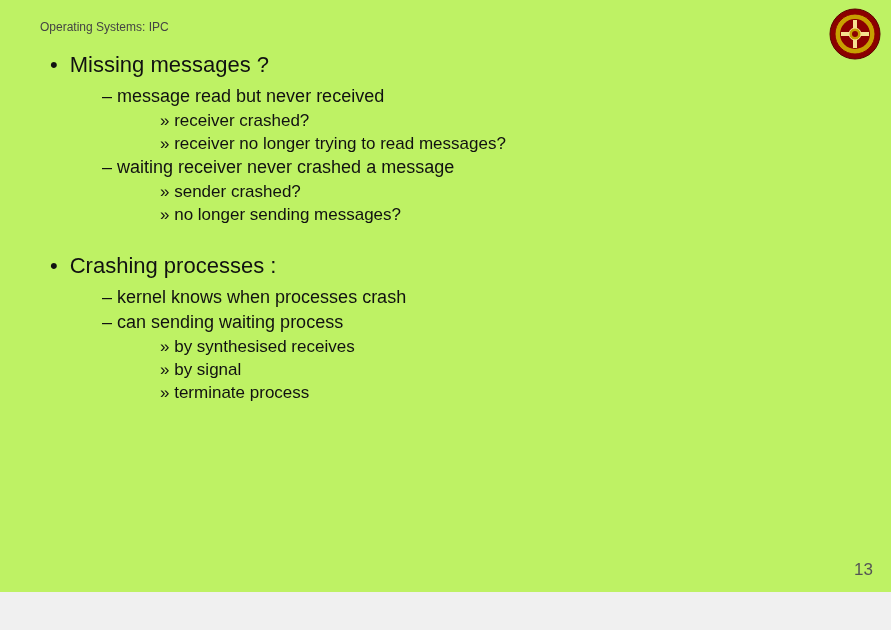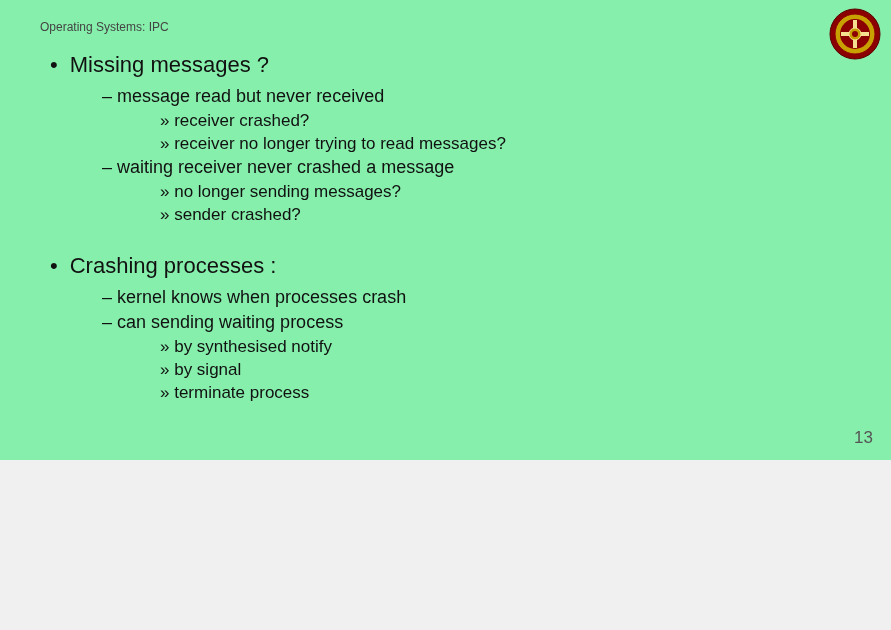--- a/index.html
+++ b/index.html
@@ -14,8 +14,8 @@
 
     .slide {
       width: 891px;
-      height: 460px;
-      background: #86efac;
+      height: 592px;
+      background: #bef264;
       position: relative;
       padding: 20px 40px 20px 40px;
     }

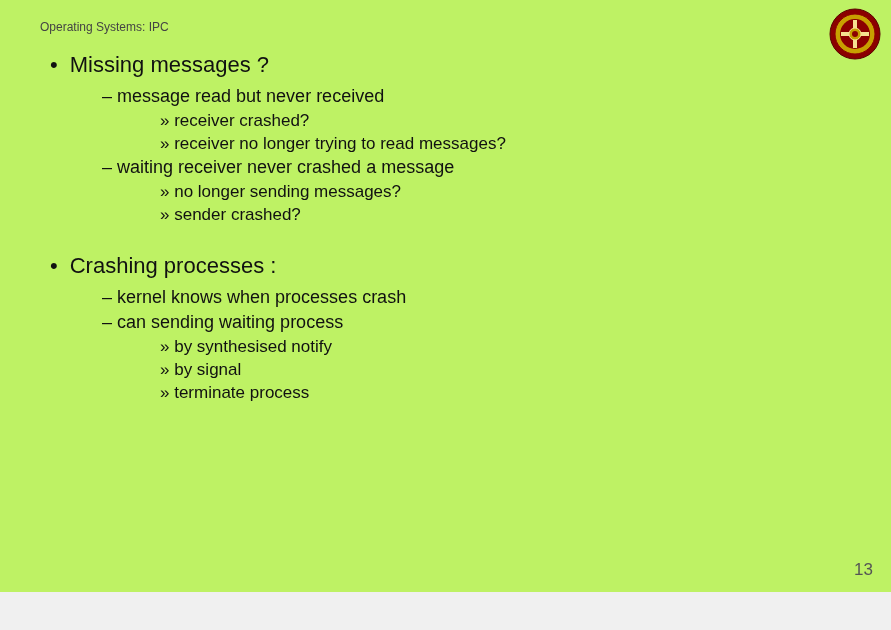--- a/index.html
+++ b/index.html
@@ -128,8 +128,8 @@
       <div class="sub-sub-item">» receiver no longer trying to read messages?</div>
 
       <div class="sub-item">– waiting receiver never crashed a message</div>
+      <div class="sub-sub-item">» sender crashed?</div>
       <div class="sub-sub-item">» no longer sending messages?</div>
-      <div class="sub-sub-item">» sender crashed?</div>
     </div>
 
     <div class="bullet-section">

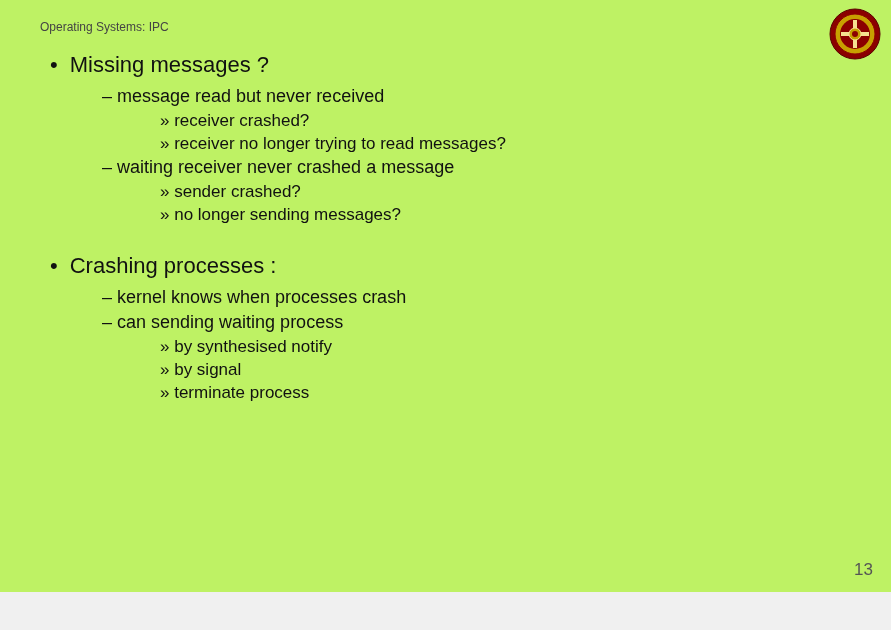--- a/index.html
+++ b/index.html
@@ -143,7 +143,7 @@
       <div class="sub-item">– kernel knows when processes crash</div>
 
       <div class="sub-item">– can sending waiting process</div>
-      <div class="sub-sub-item">» by synthesised notify</div>
+      <div class="sub-sub-item">» by synthesised receives</div>
       <div class="sub-sub-item">» by signal</div>
       <div class="sub-sub-item">» terminate process</div>
     </div>

